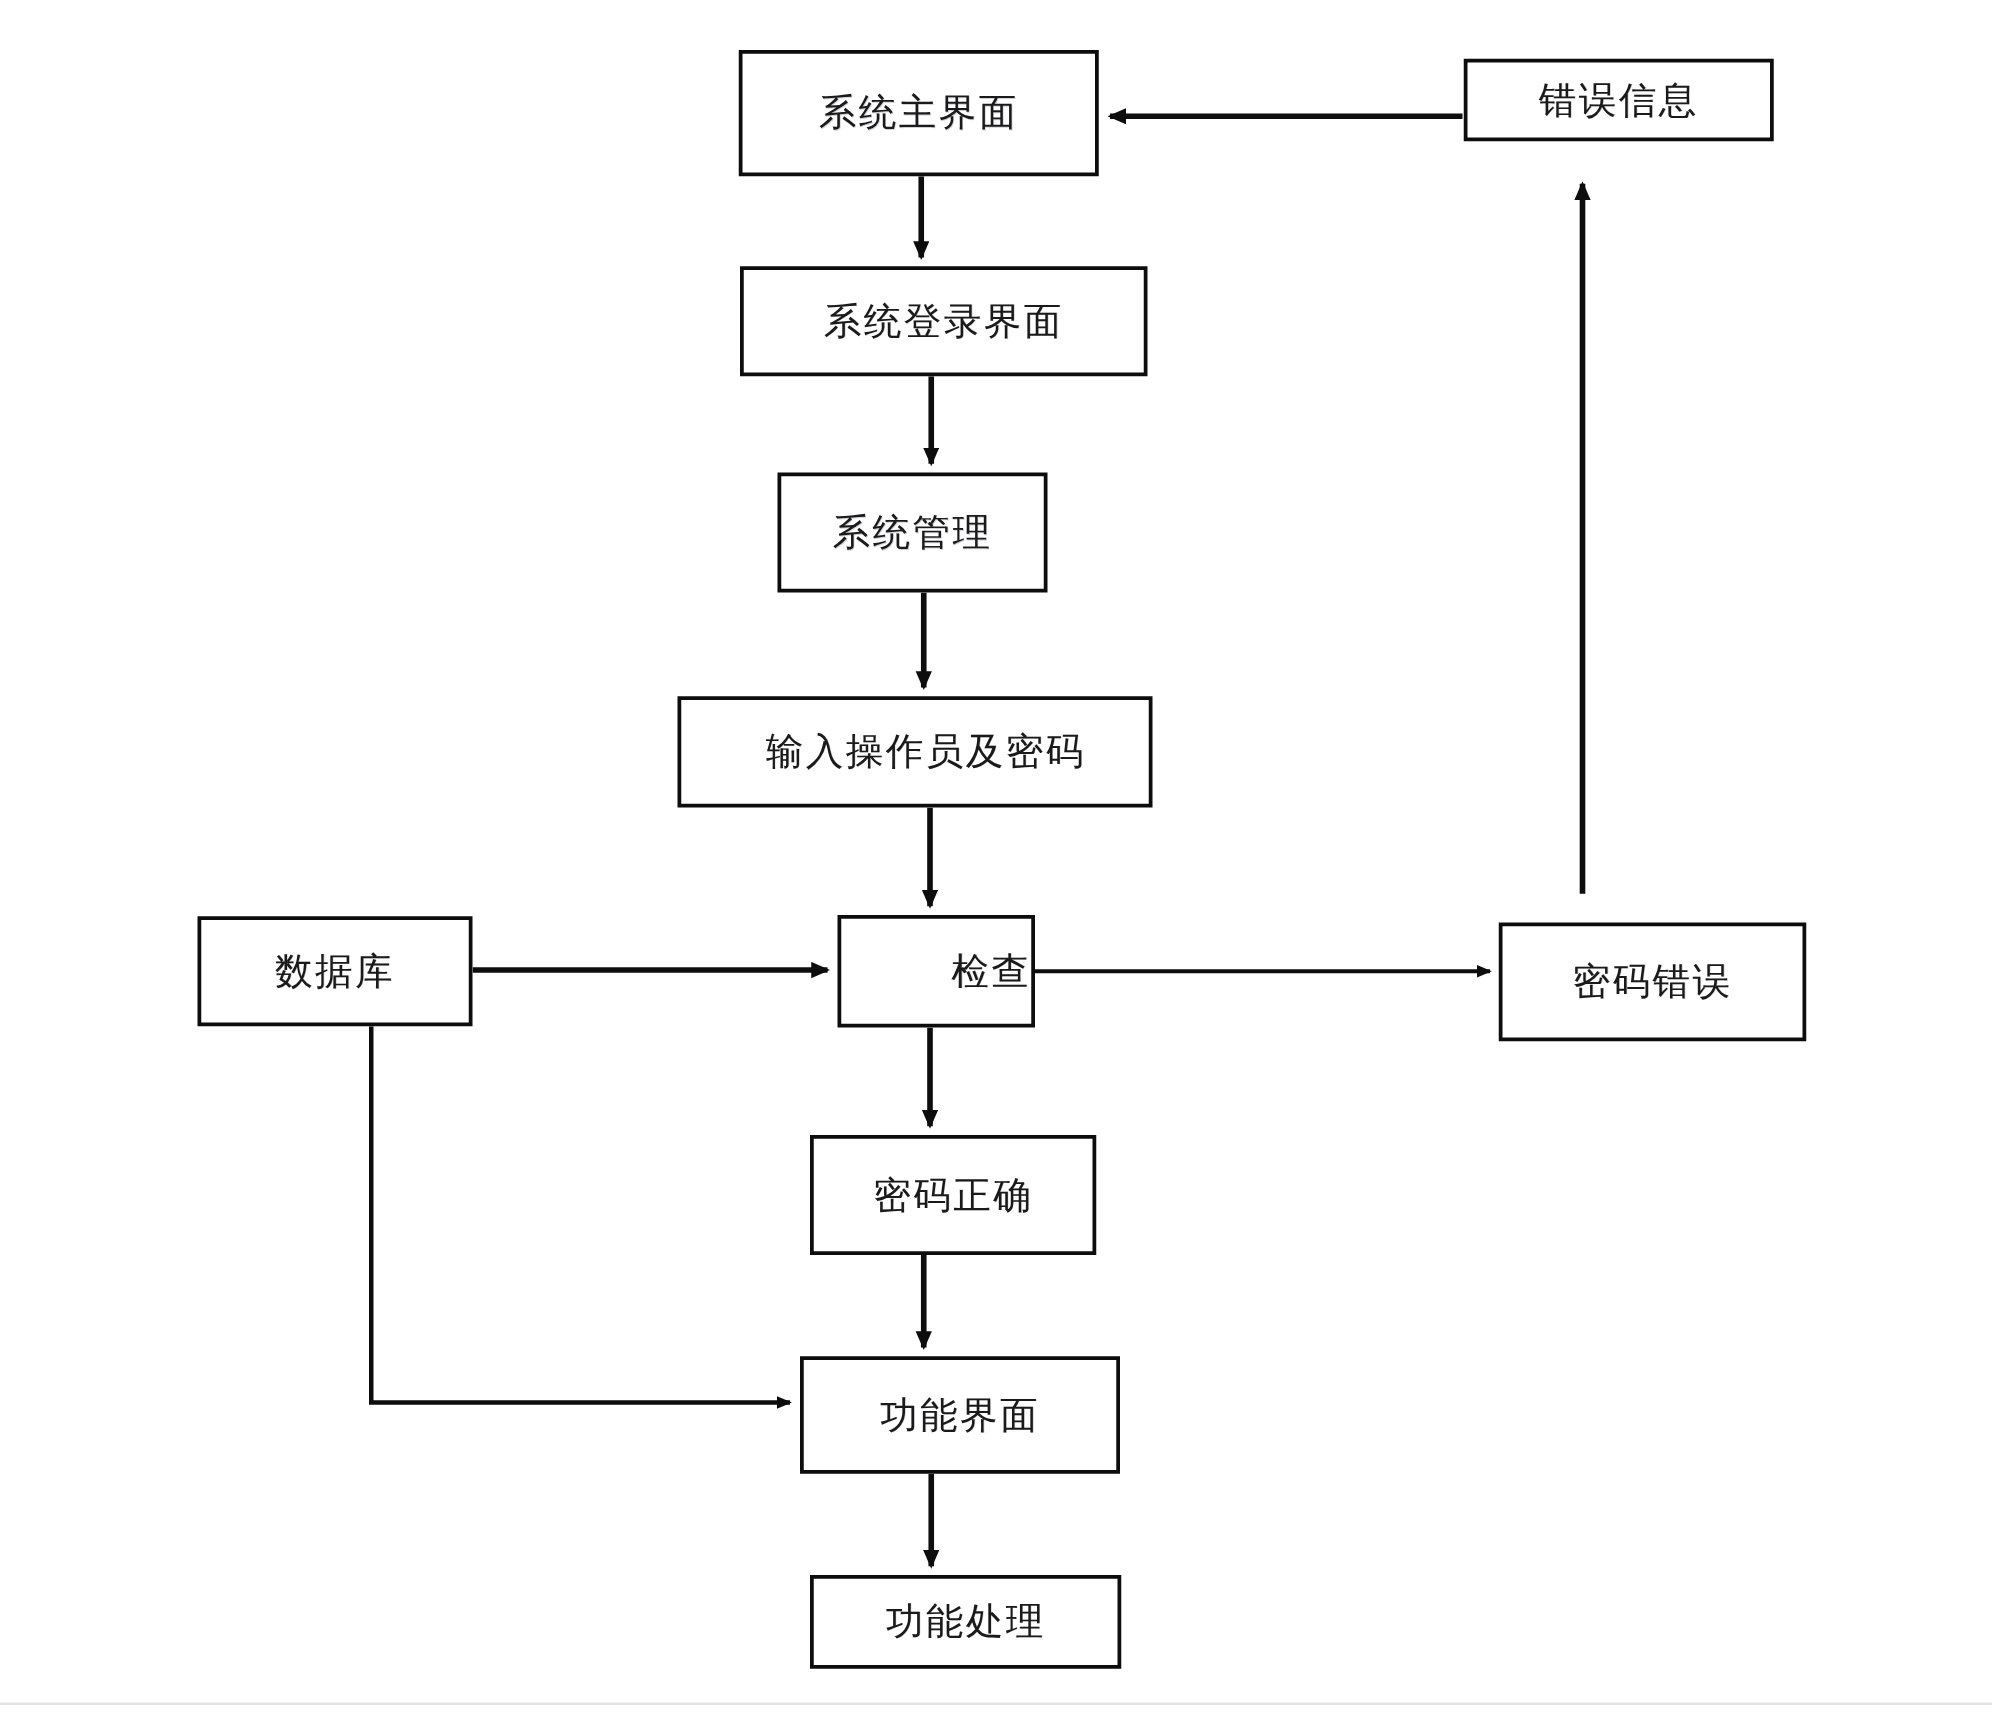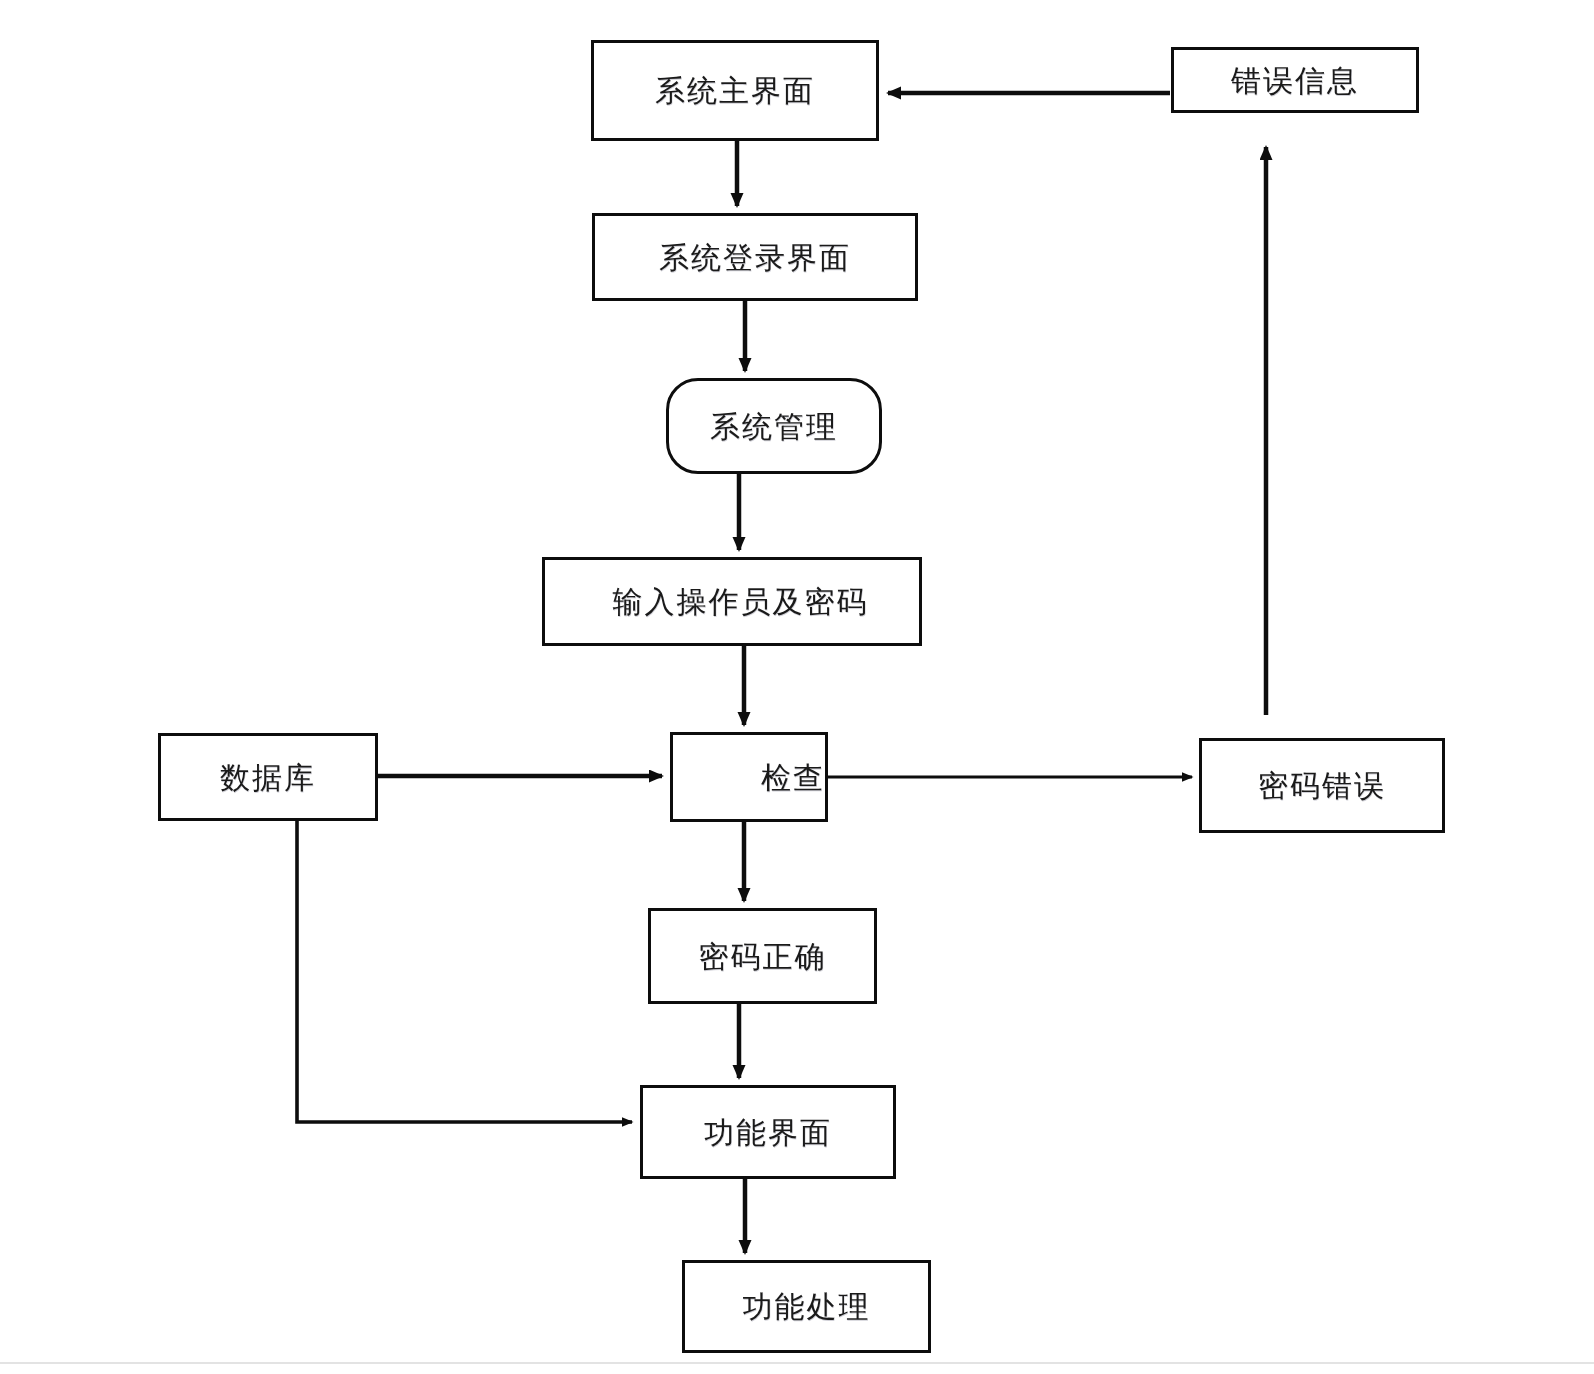--- a/index.html
+++ b/index.html
@@ -46,7 +46,7 @@
   .n-main   { left: 591px; top: 40px;   width: 288px; height: 101px; }
   .n-err    { left: 1171px; top: 47px;  width: 248px; height: 66px;  }
   .n-login  { left: 592px; top: 213px;  width: 326px; height: 88px;  }
-  .n-sysmgr { left: 666px; top: 378px;  width: 216px; height: 96px; border-radius: 32px;  }
+  .n-sysmgr { left: 622px; top: 378px;  width: 216px; height: 96px;  }
   .n-input  { left: 542px; top: 557px;  width: 380px; height: 89px; padding-left: 17px;  }
   .n-db     { left: 158px; top: 733px;  width: 220px; height: 88px;  }
   .n-check  { left: 670px; top: 732px;  width: 158px; height: 90px; justify-content: flex-end;  }

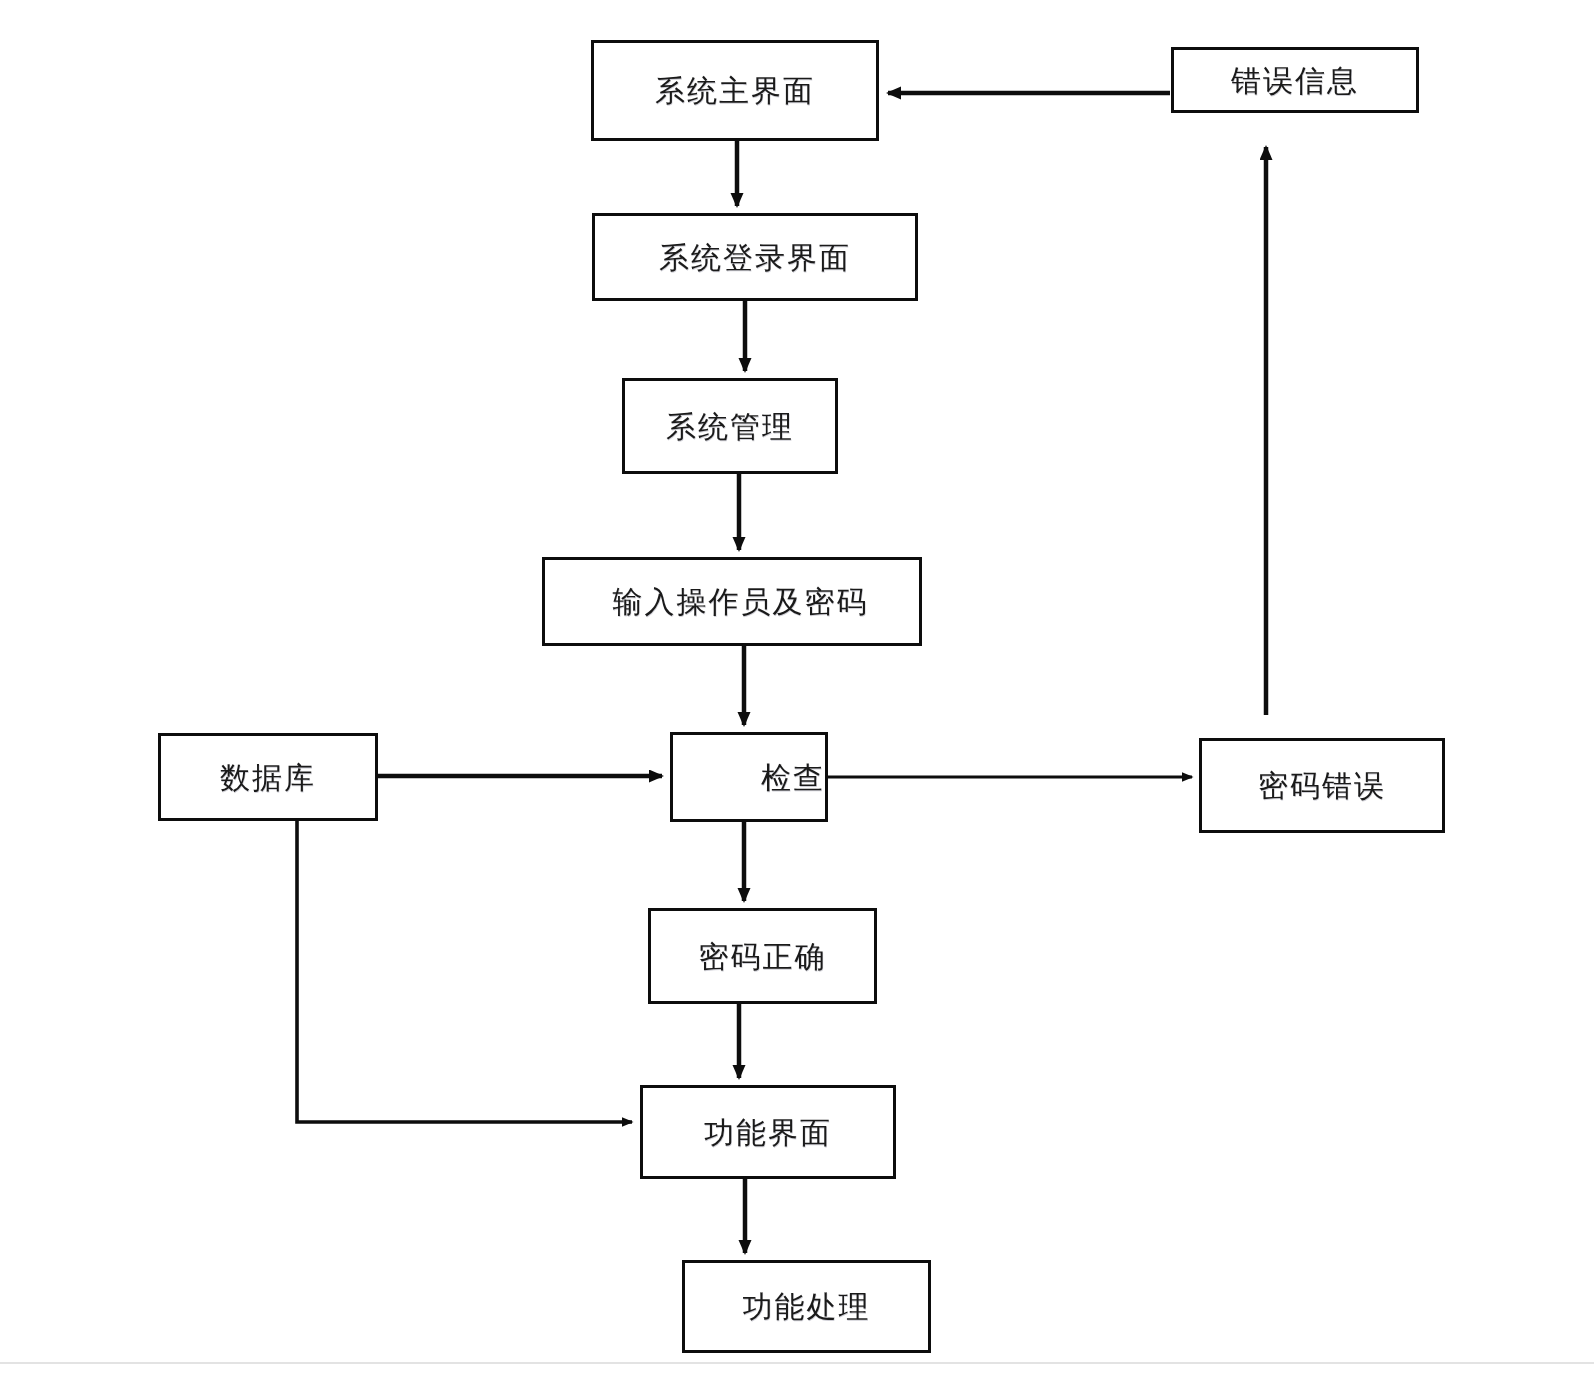--- a/index.html
+++ b/index.html
@@ -53,7 +53,7 @@
   .n-pwderr { left: 1199px; top: 716px; width: 246px; height: 95px; margin-top: 22px;  }
   .n-pwdok  { left: 648px; top: 908px;  width: 229px; height: 96px;  }
   .n-funcui { left: 640px; top: 1085px; width: 256px; height: 94px;  }
-  .n-funcpr { left: 682px; top: 1260px; width: 249px; height: 93px;  }
+  .n-funcpr { left: 648px; top: 1260px; width: 249px; height: 75px;  }
 
   .bottom-rule {
     position: absolute;

